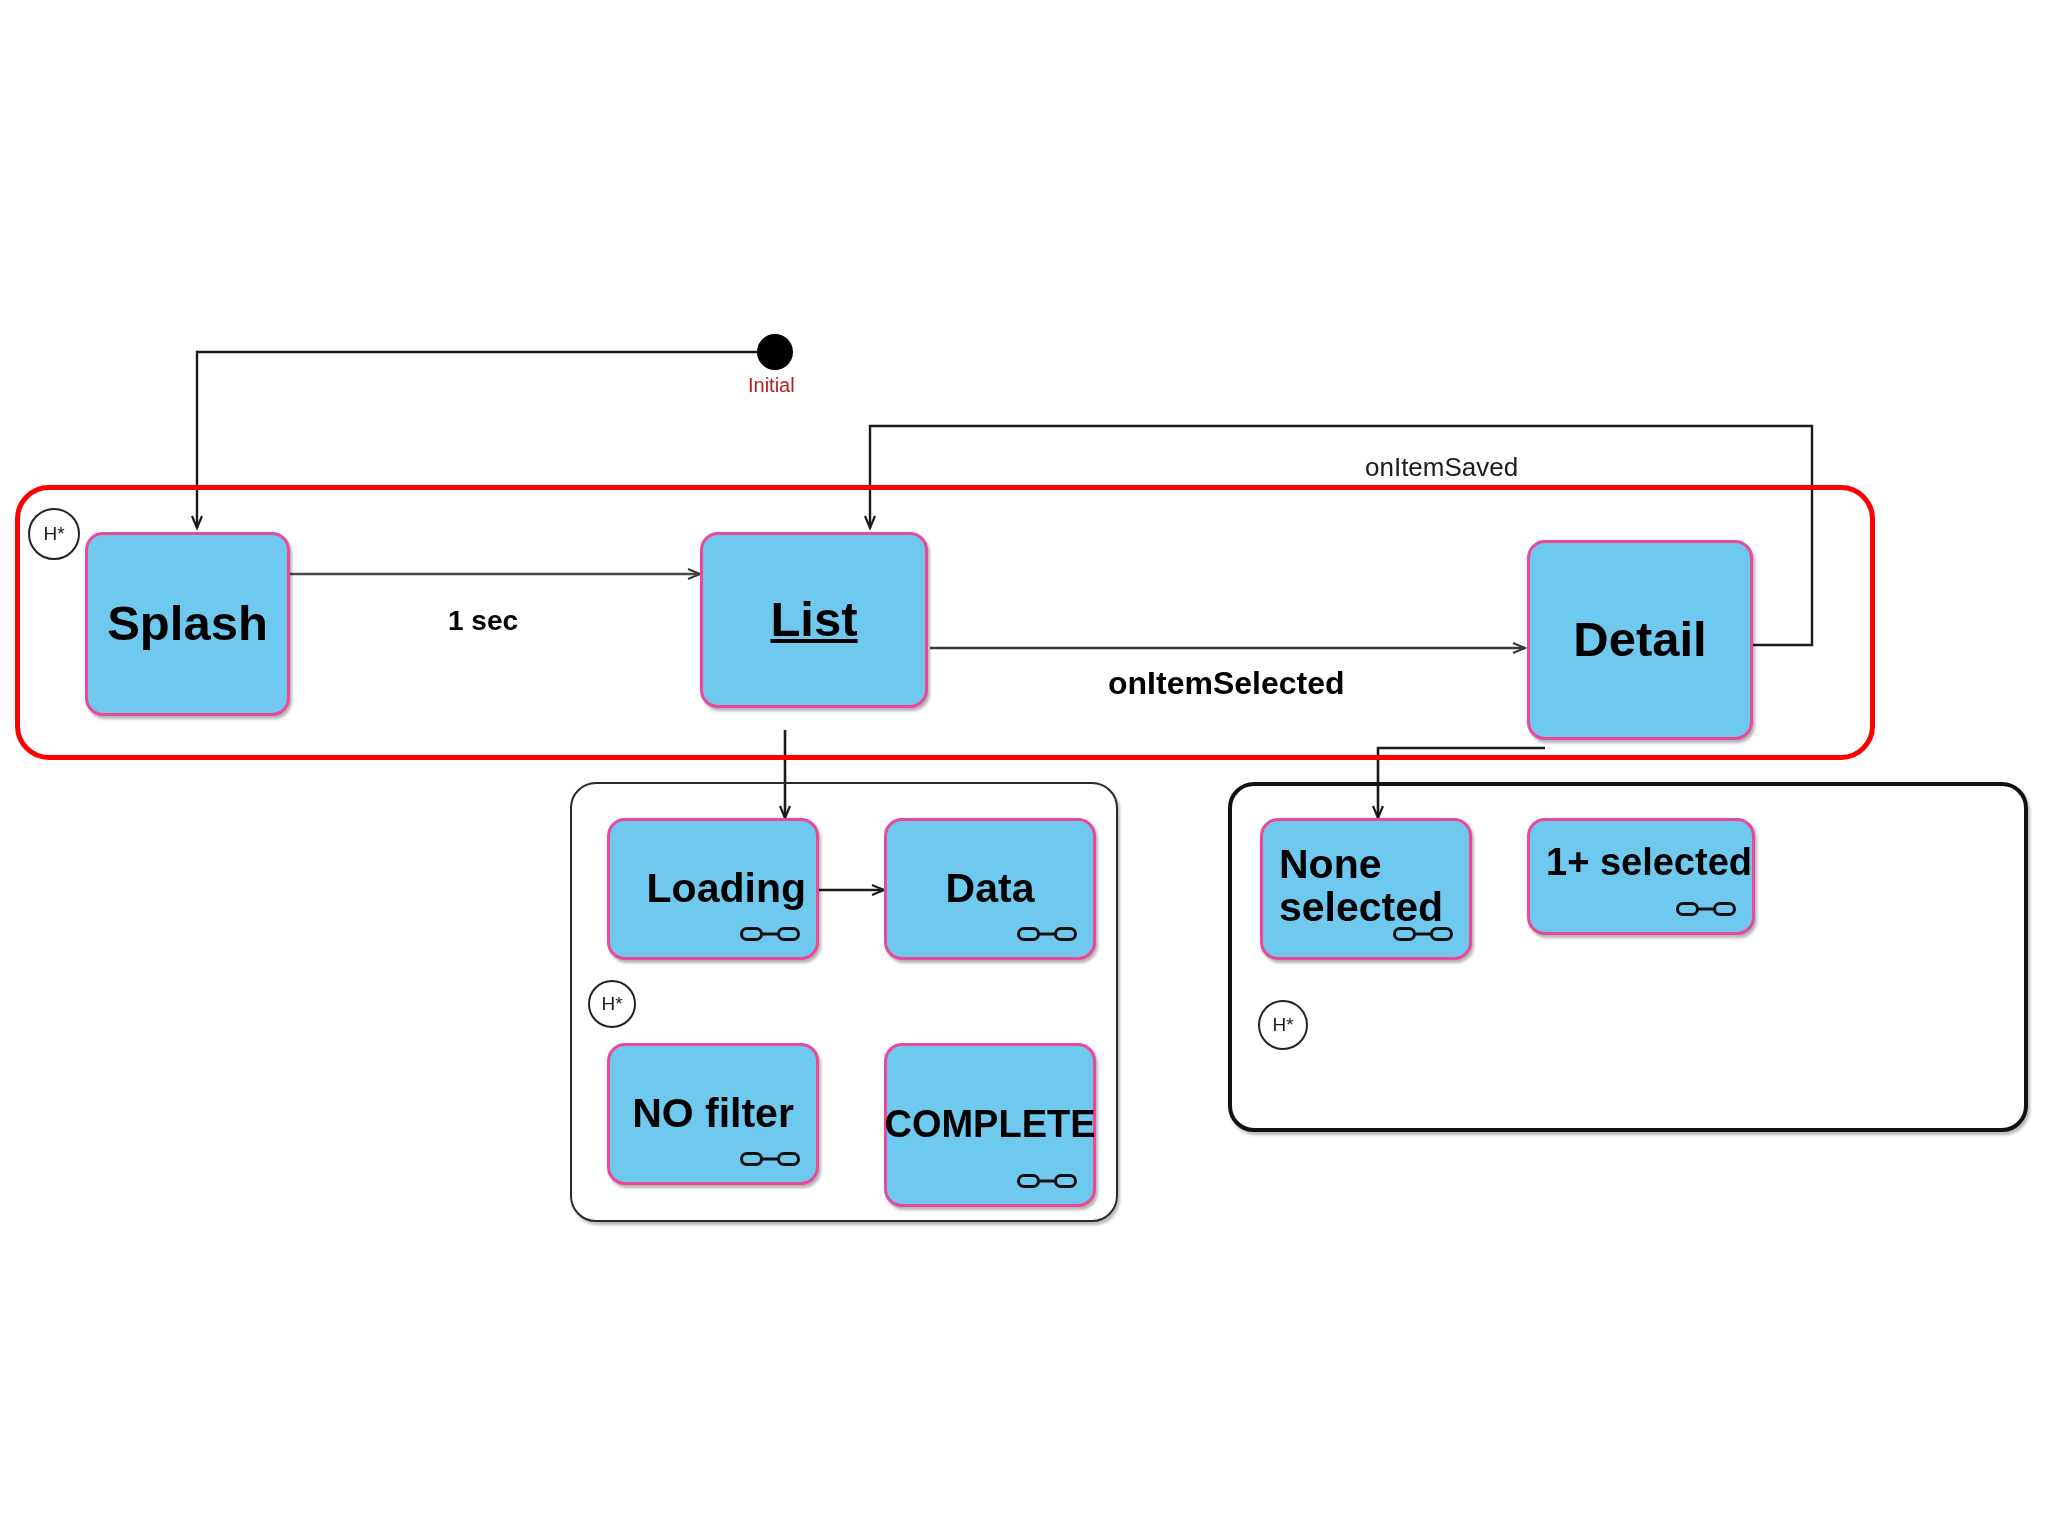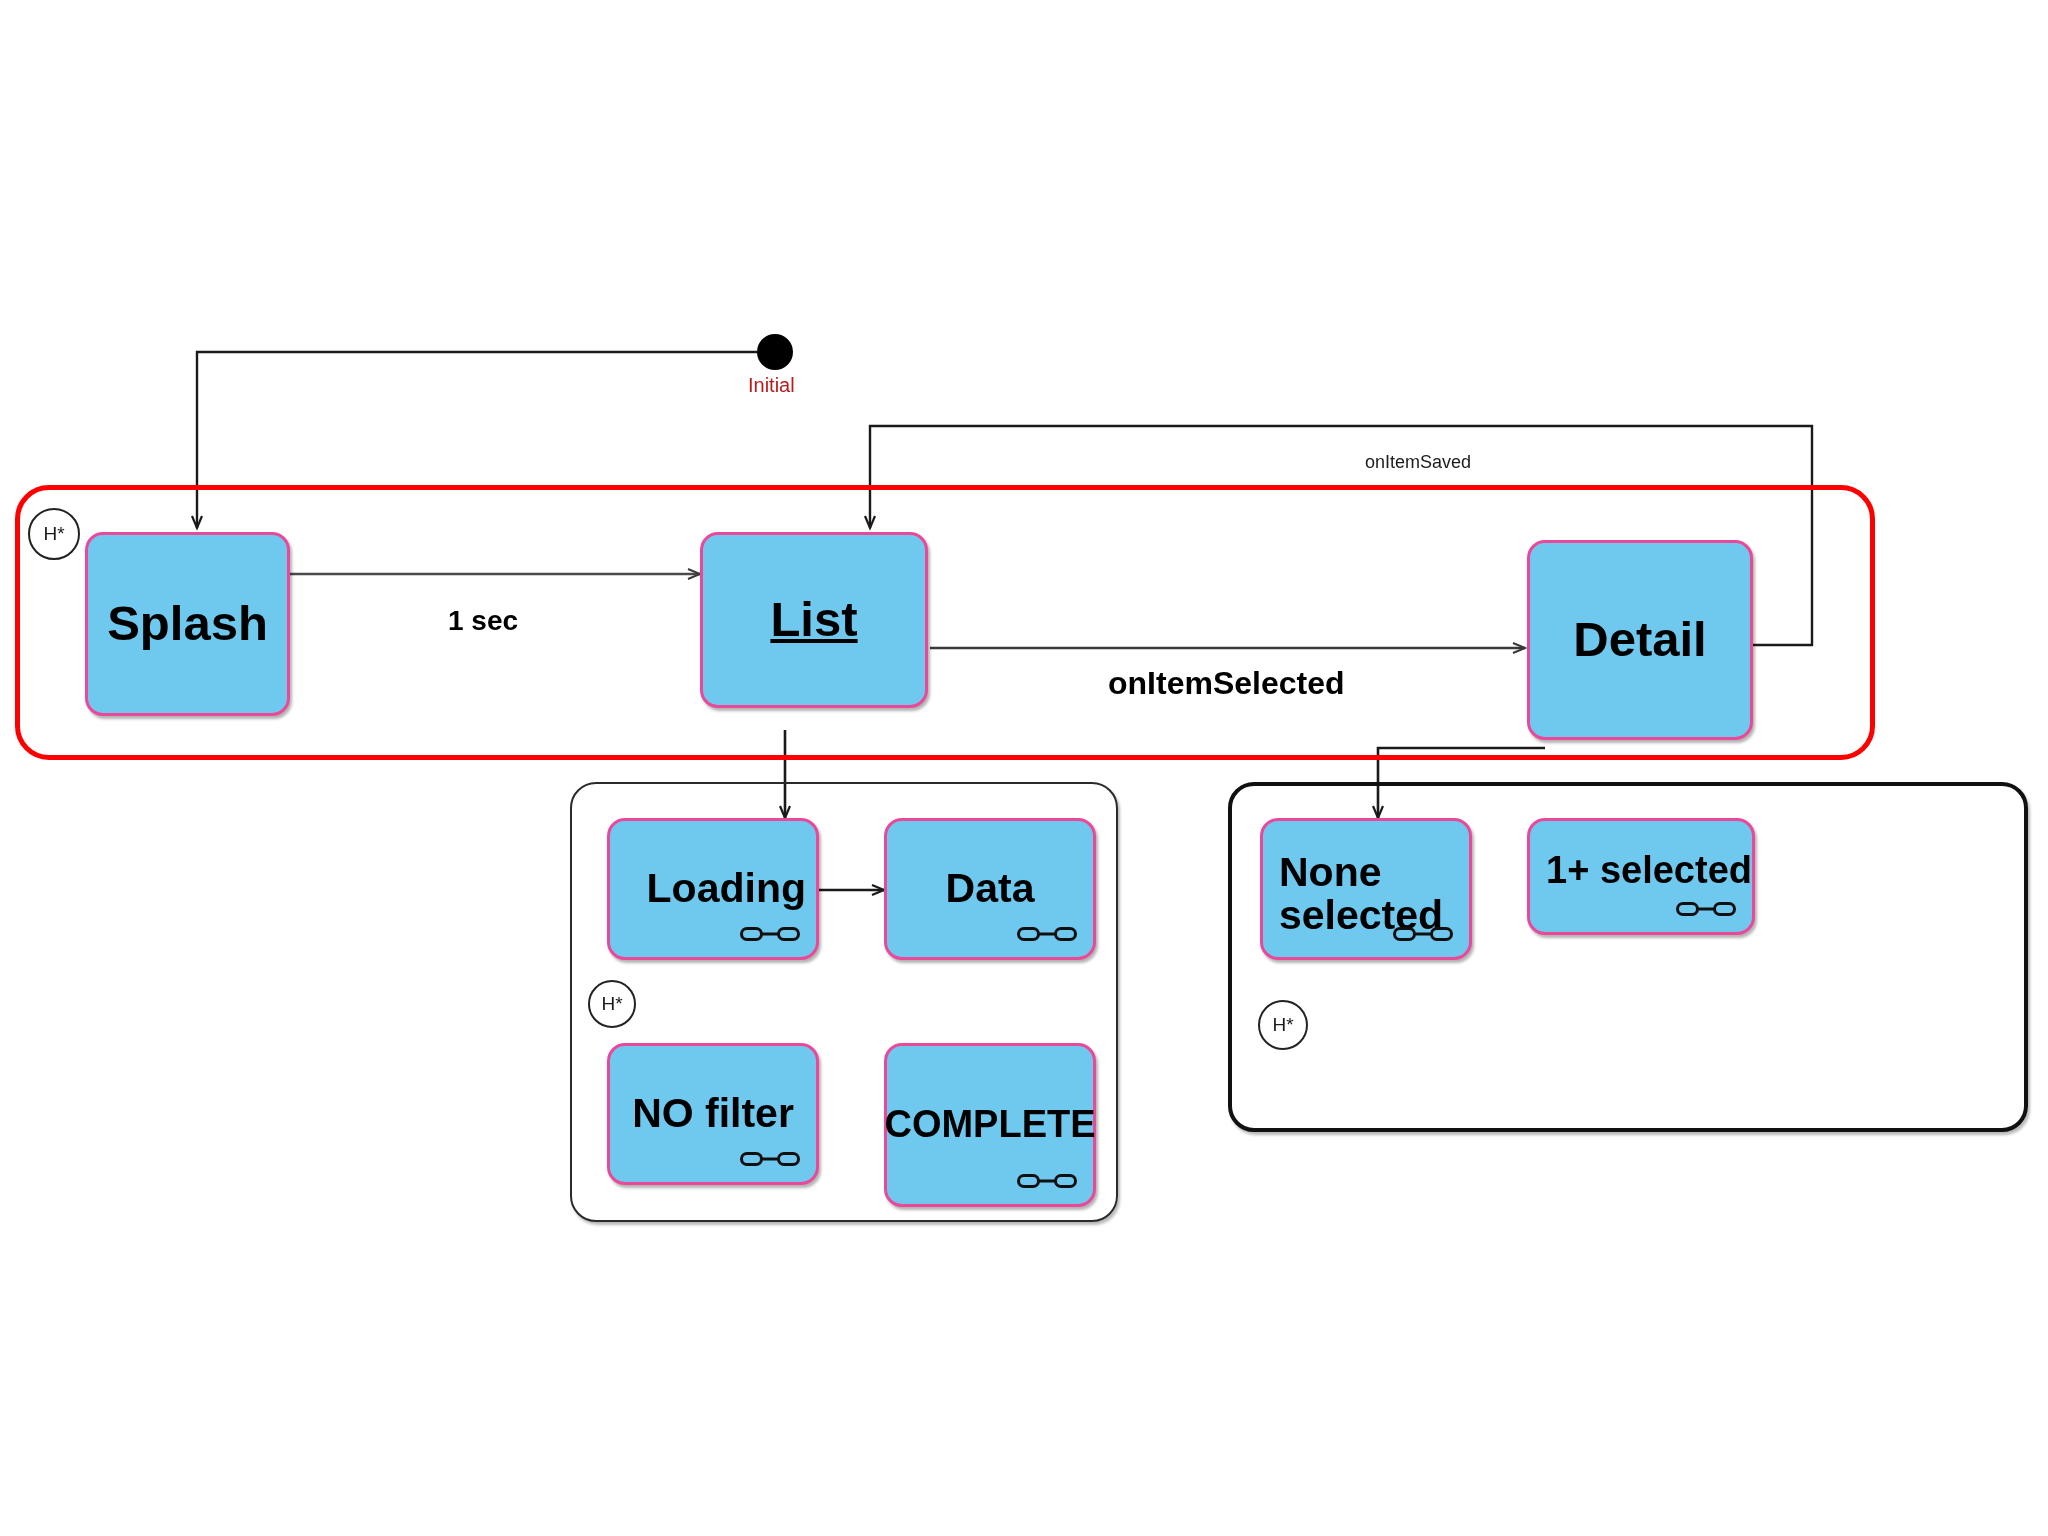--- a/index.html
+++ b/index.html
@@ -127,7 +127,7 @@
   .tlabel.bold { font-weight: bold; }
   .tlabel.l-1sec { font-size: 28px; }
   .tlabel.l-sel  { font-size: 32px; }
-  .tlabel.l-saved{ font-size: 18px; font-weight: normal; color: #1c1c1c; }
+  .tlabel.l-saved{ font-size: 26px; font-weight: normal; color: #1c1c1c; }
 </style>
 </head>
 <body>

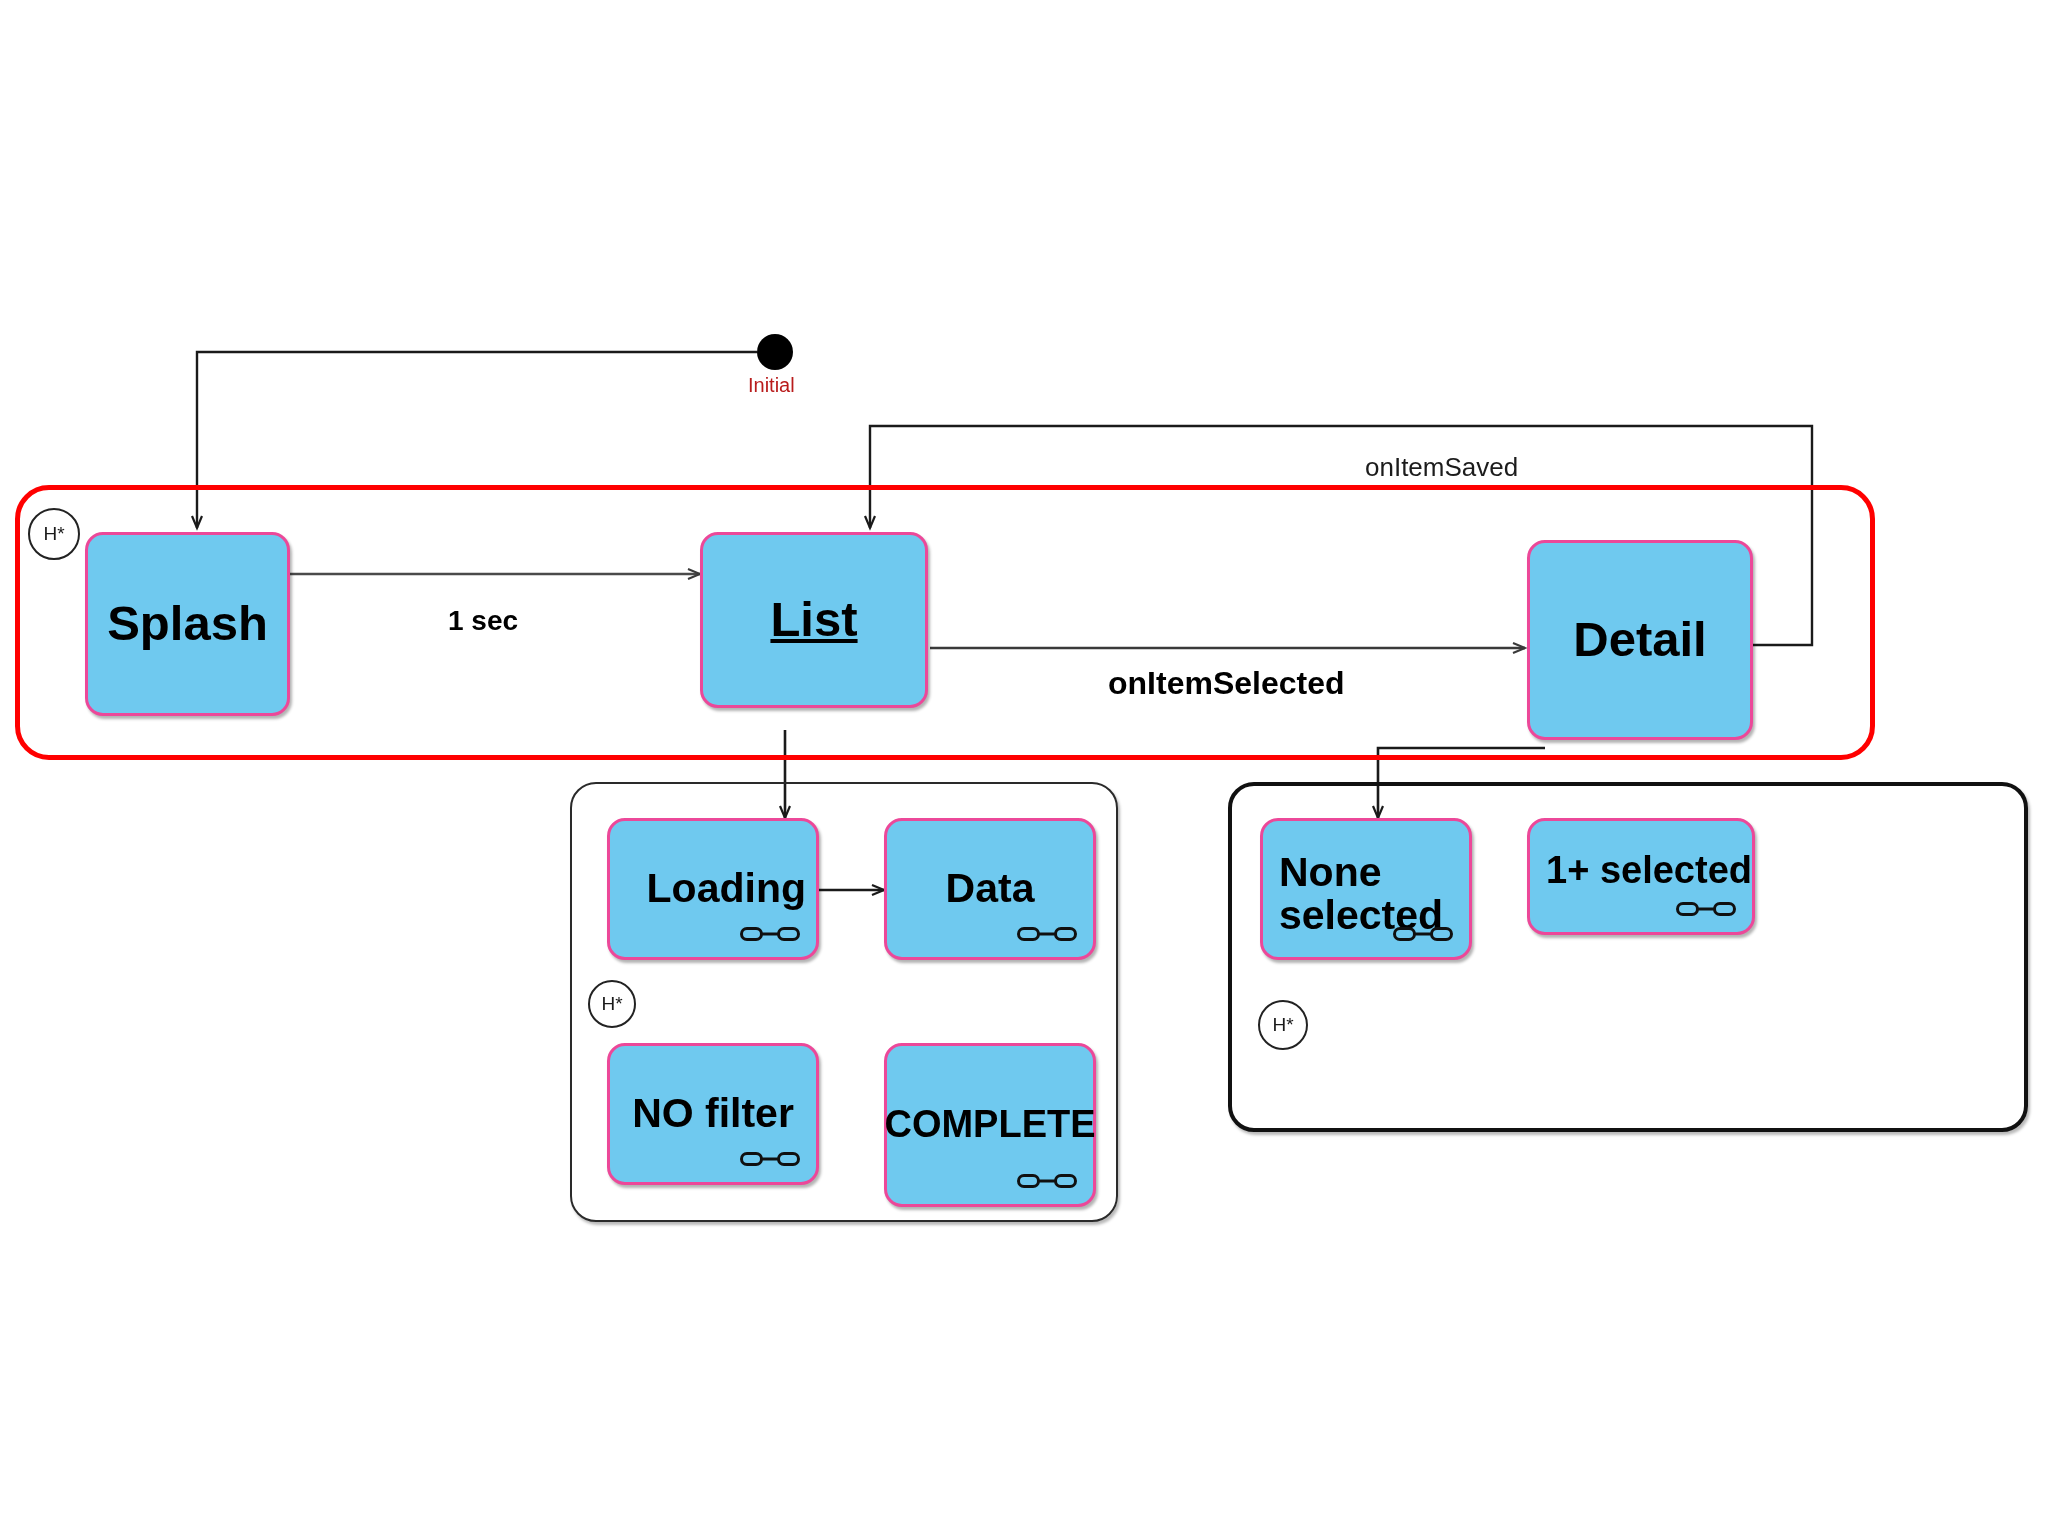--- a/index.html
+++ b/index.html
@@ -55,7 +55,7 @@
     justify-content: flex-start;
     text-align: left;
   }
-  .state.tl .txt { padding: 30px 0 0 16px; }
+  .state.tl .txt { padding: 22px 0 0 16px; }
 
   
   .substate-icon {

